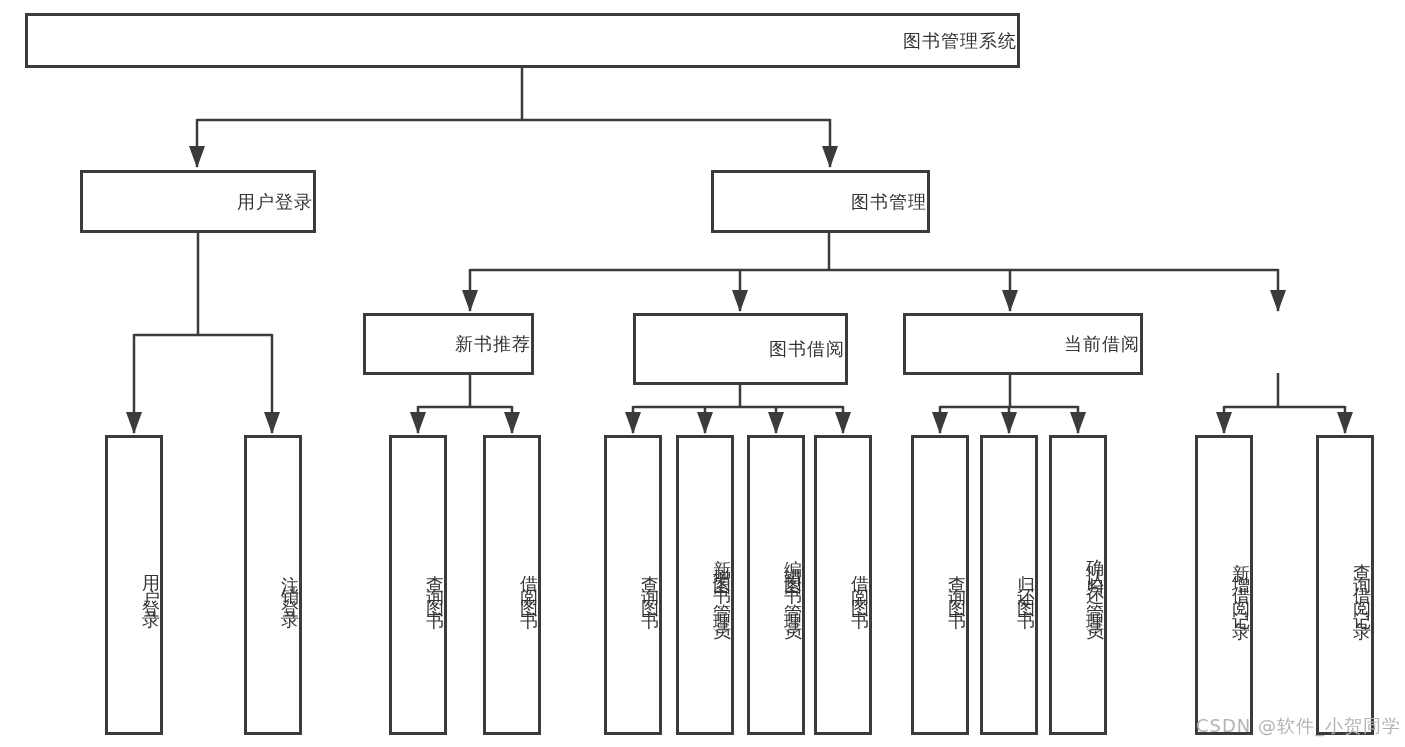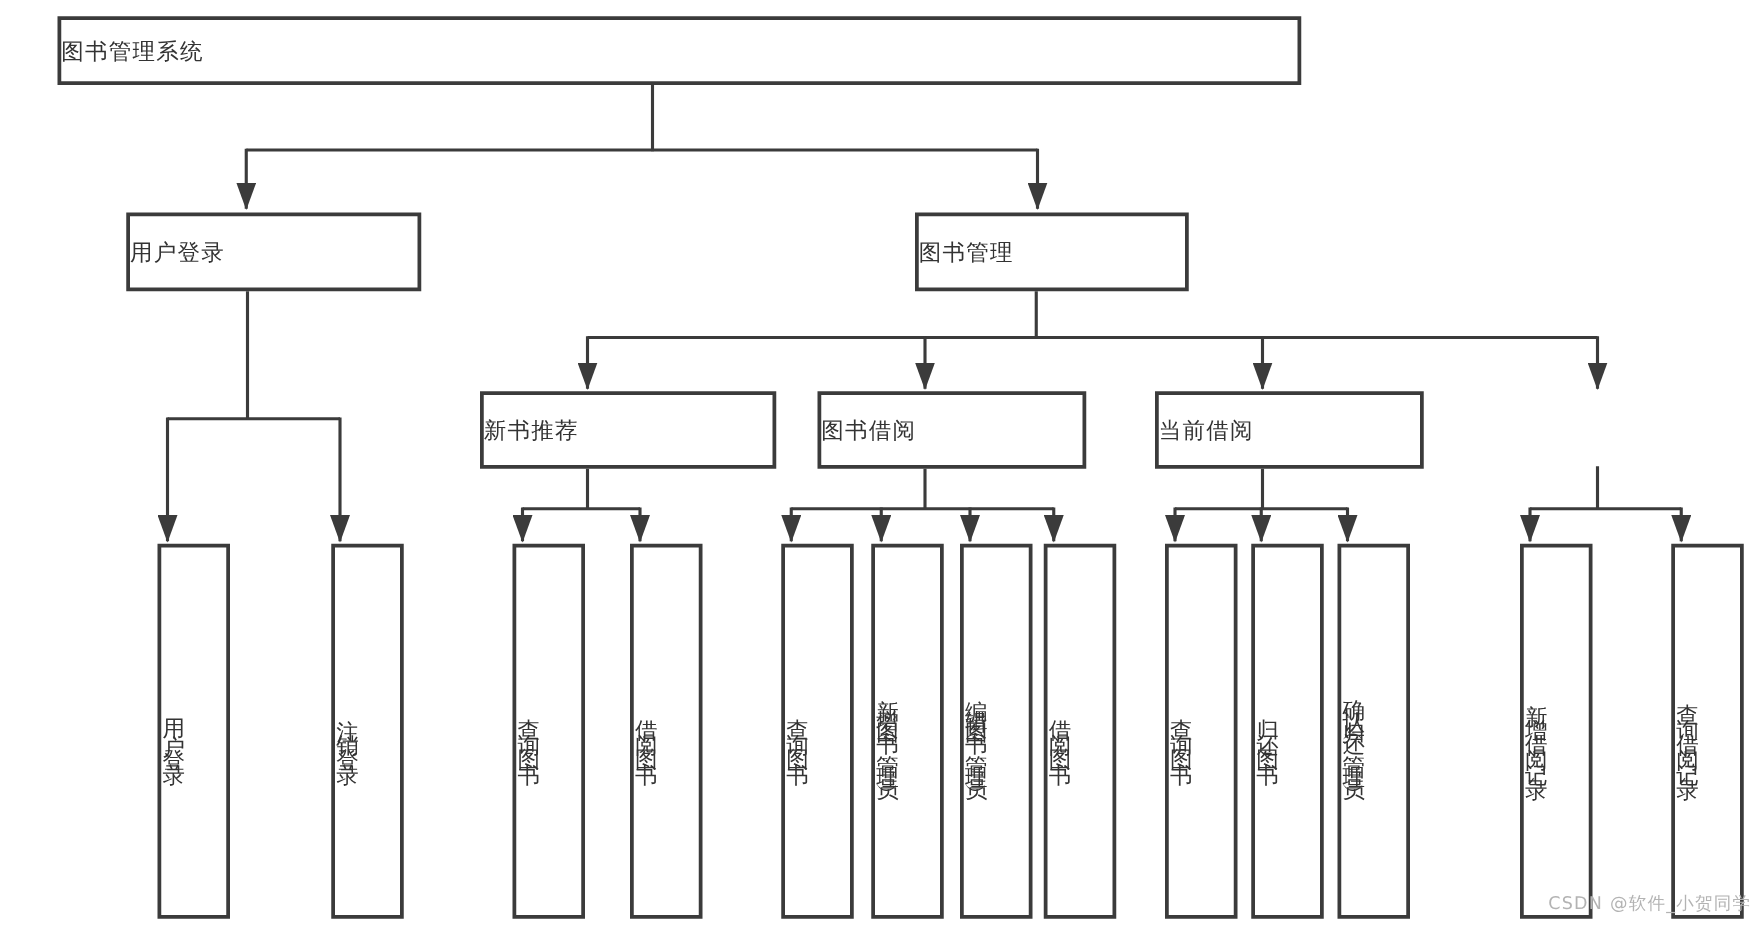--- a/index.html
+++ b/index.html
@@ -32,11 +32,10 @@
     border:3px solid var(--line);
     background:#fff;
     color:var(--text);
-    display:flex;align-items:center;justify-content:flex-start;
+    display:flex;align-items:center;justify-content:flex-end;
     font-size:18px;
     letter-spacing:1px;
     text-align:center;
-    margin-left:21px;
   }
   .leaf .vtext{
     writing-mode:vertical-rl;

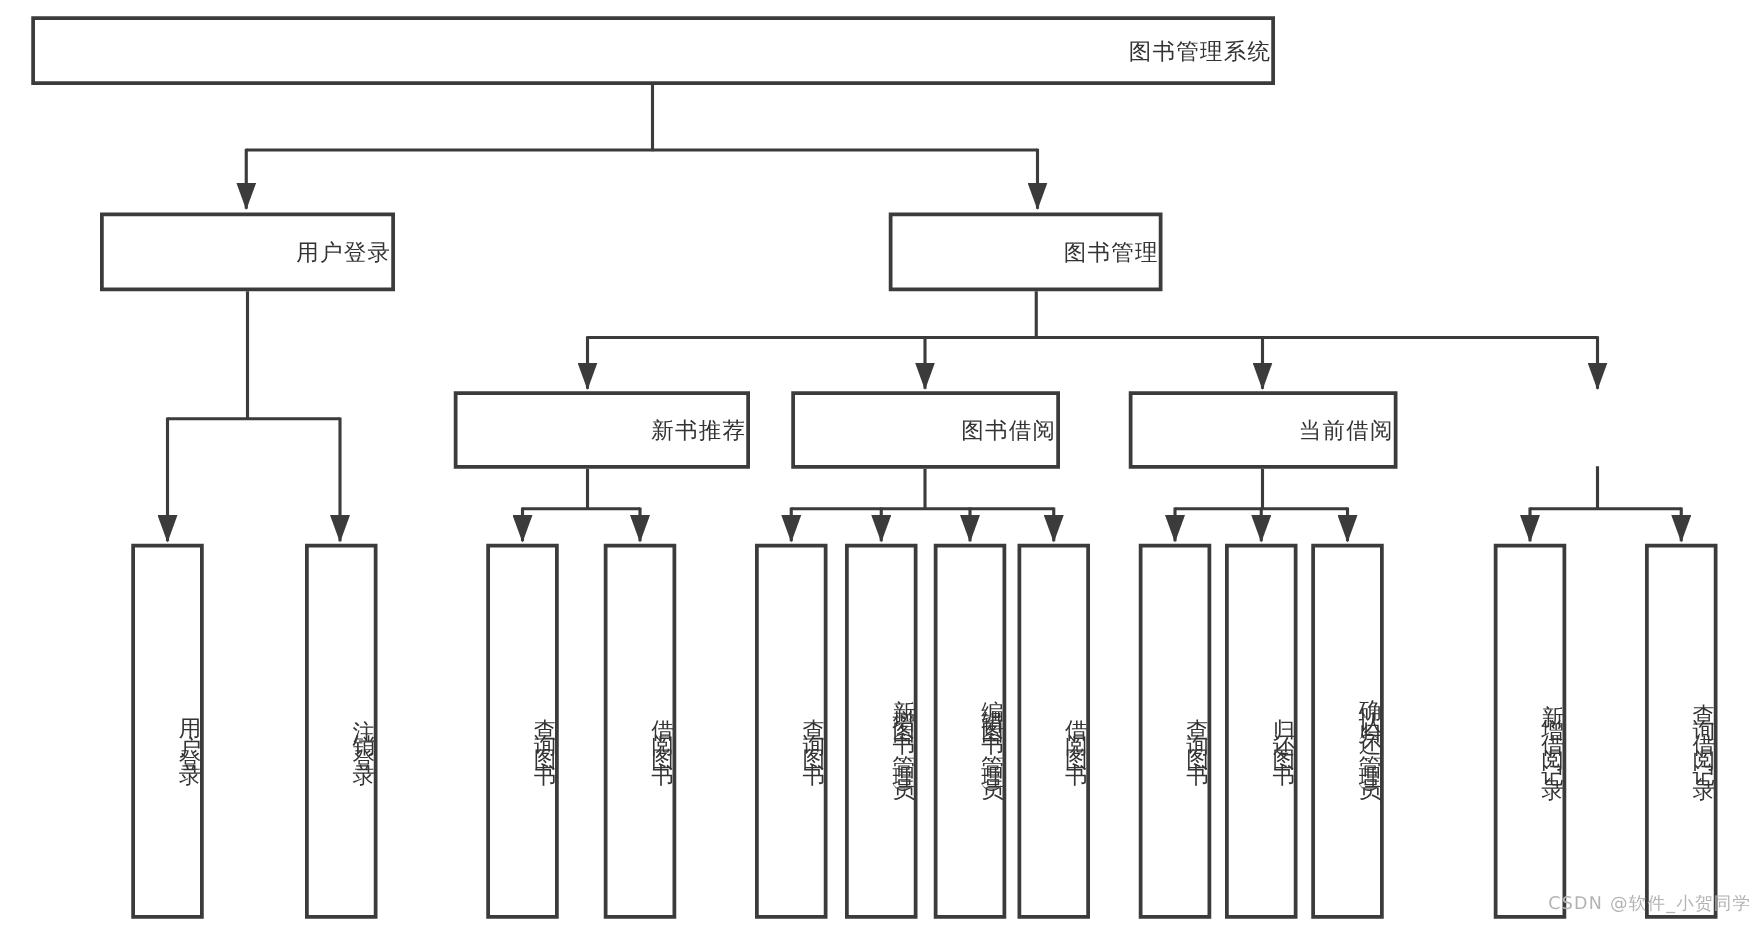--- a/index.html
+++ b/index.html
@@ -120,7 +120,7 @@
     <span>图书管理</span>
   </div>
 
-  <div class="box" style="left:363px;top:313px;width:237px;height:62px">
+  <div class="box" style="left:363px;top:313px;width:171px;height:62px">
     <span>新书推荐</span>
   </div>
   <div class="box" style="left:633px;top:313px;width:215px;height:62px">

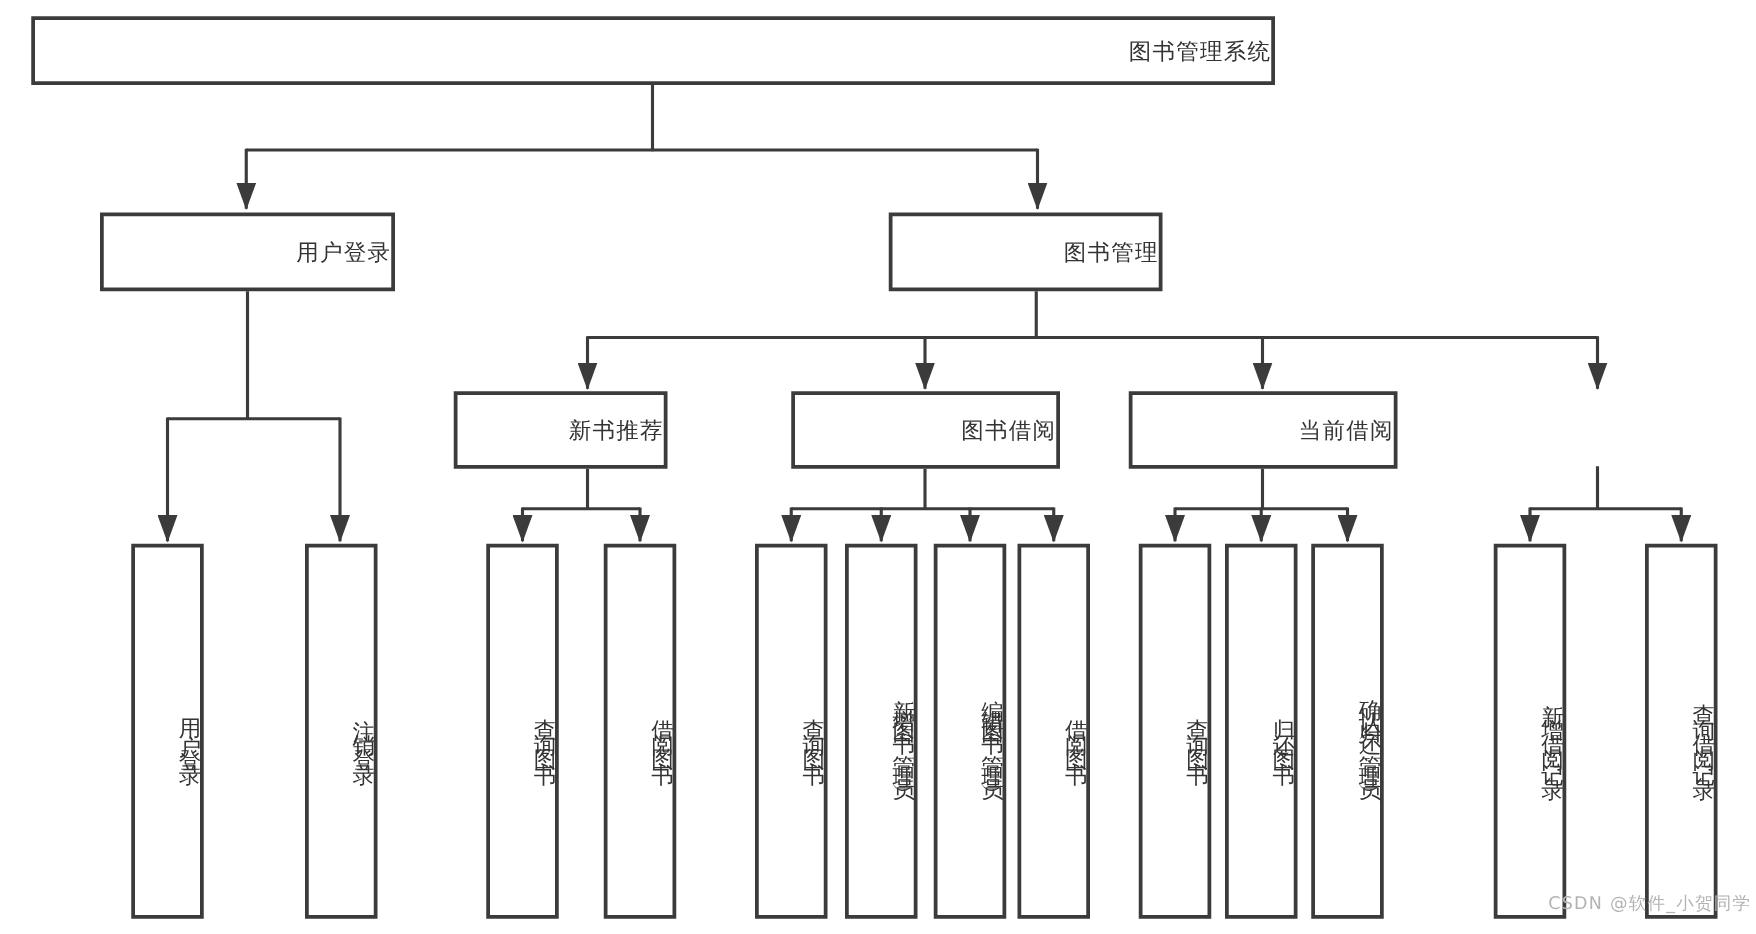--- a/index.html
+++ b/index.html
@@ -123,7 +123,7 @@
   <div class="box" style="left:363px;top:313px;width:171px;height:62px">
     <span>新书推荐</span>
   </div>
-  <div class="box" style="left:633px;top:313px;width:215px;height:62px">
+  <div class="box" style="left:633px;top:313px;width:215px;height:72px">
     <span>图书借阅</span>
   </div>
   <div class="box" style="left:903px;top:313px;width:215px;height:62px">

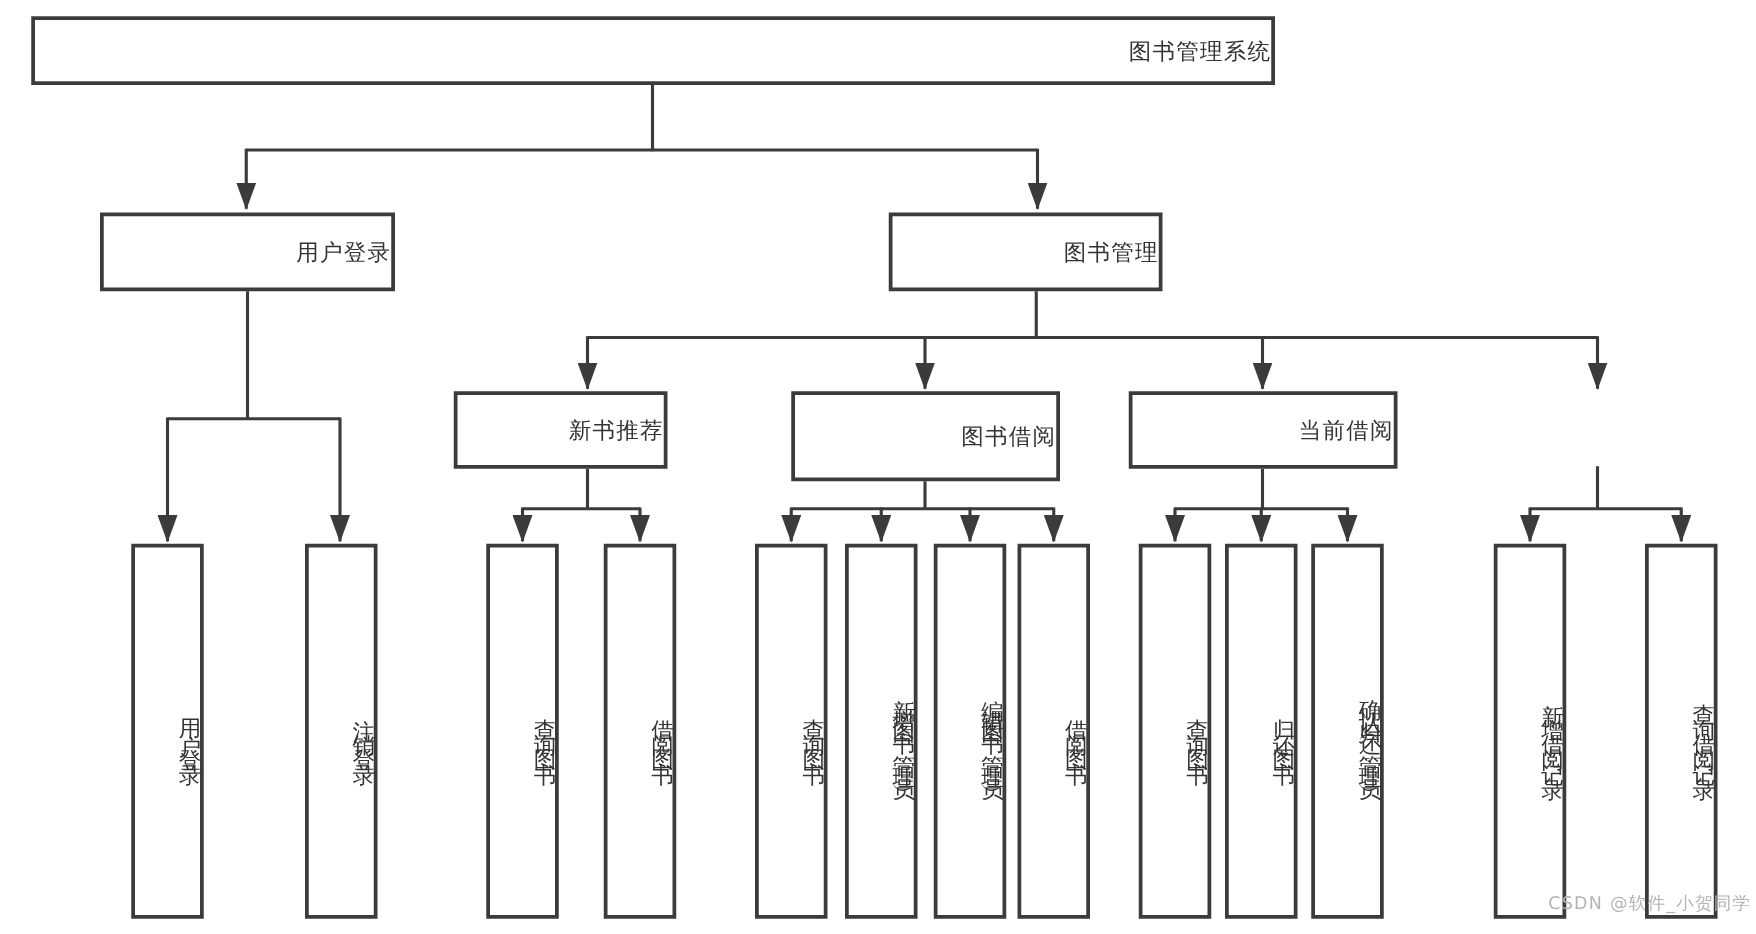--- a/index.html
+++ b/index.html
@@ -126,7 +126,7 @@
   <div class="box" style="left:633px;top:313px;width:215px;height:72px">
     <span>图书借阅</span>
   </div>
-  <div class="box" style="left:903px;top:313px;width:215px;height:62px">
+  <div class="box" style="left:903px;top:313px;width:240px;height:62px">
     <span>当前借阅</span>
   </div>
 

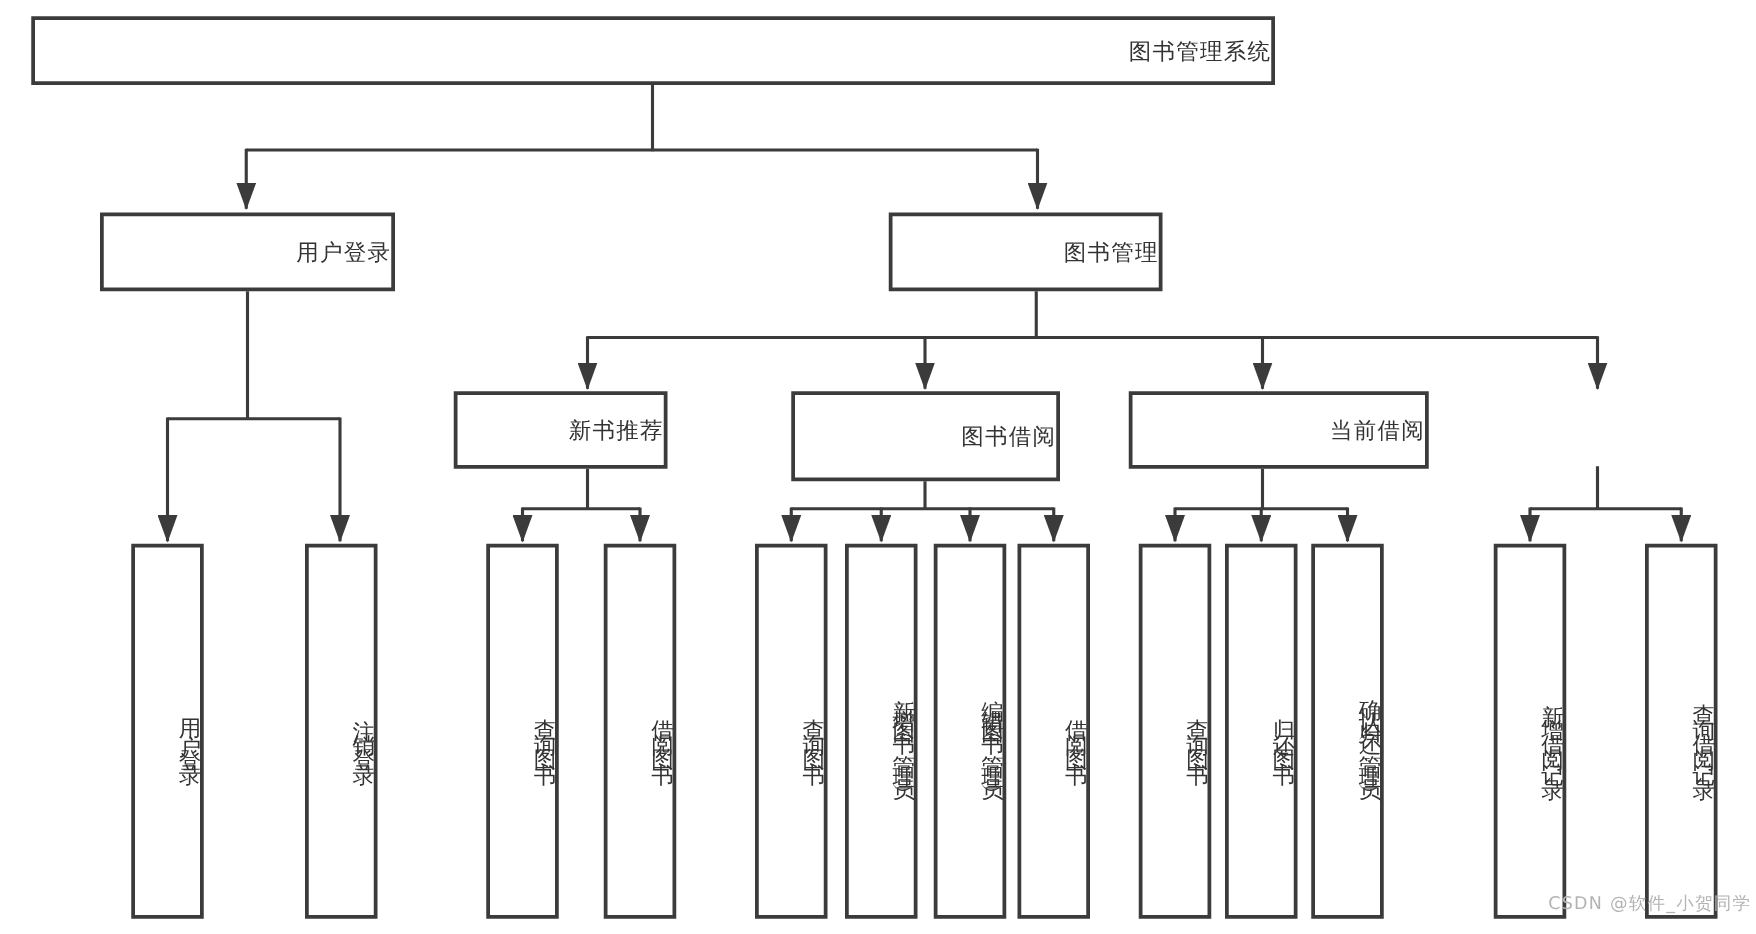--- a/index.html
+++ b/index.html
@@ -49,7 +49,7 @@
   .watermark{
     position:absolute;
     top:714px;right:4px;
-    font-size:14px;
+    font-size:18px;
     color:var(--watermark);
     letter-spacing:1px;
     z-index:5;

